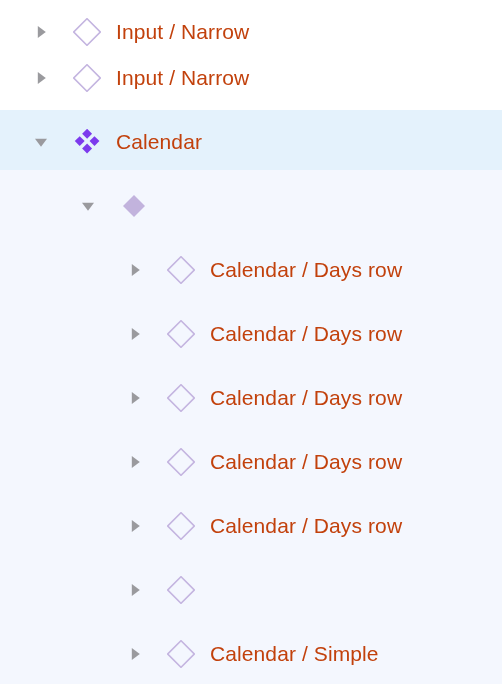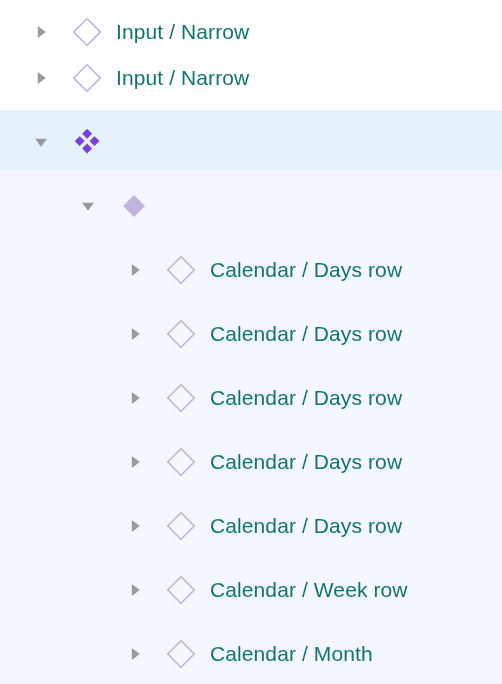--- a/index.html
+++ b/index.html
@@ -86,7 +86,7 @@
     font-size: 21px;
     line-height: 26px;
     letter-spacing: 0.1px;
-    color: #0f766e;
+    color: #c2410c;
     overflow: hidden;
     text-overflow: clip;
     white-space: nowrap;

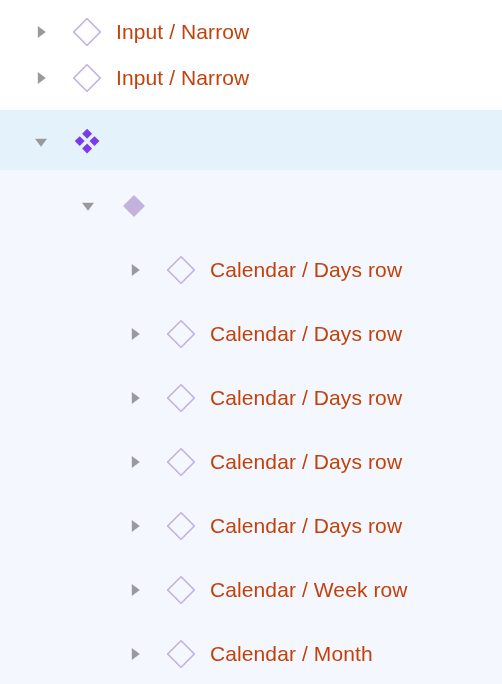--- a/index.html
+++ b/index.html
@@ -148,6 +148,7 @@
           </svg>
         </div>
         <div style="flex: 0 0 auto; width: 14px; height: 1px;"></div>
+        <div class="label">Calendar</div>
       </div>
       <div class="row" style="top: 174px;">
         <div style="flex: 0 0 auto; width: 77px; height: 1px;"></div>

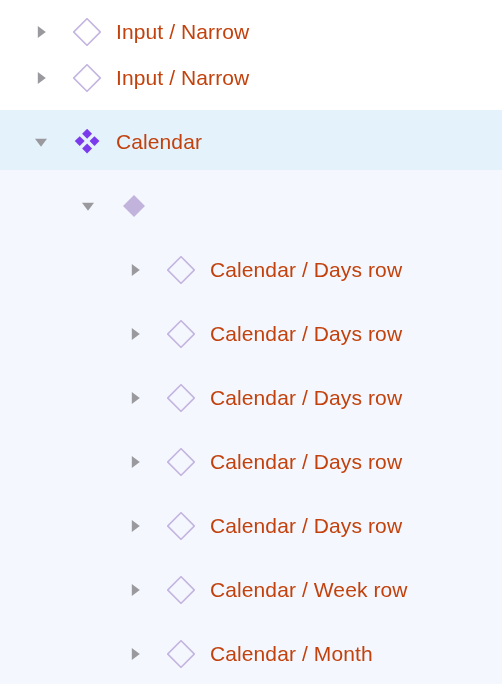--- a/index.html
+++ b/index.html
@@ -245,7 +245,6 @@
           </svg>
         </div>
         <div style="flex: 0 0 auto; width: 14px; height: 1px;"></div>
-        <div class="label">Calendar / Week row</div>
       </div>
       <div class="row" style="top: 622px;">
         <div style="flex: 0 0 auto; width: 124px; height: 1px;"></div>

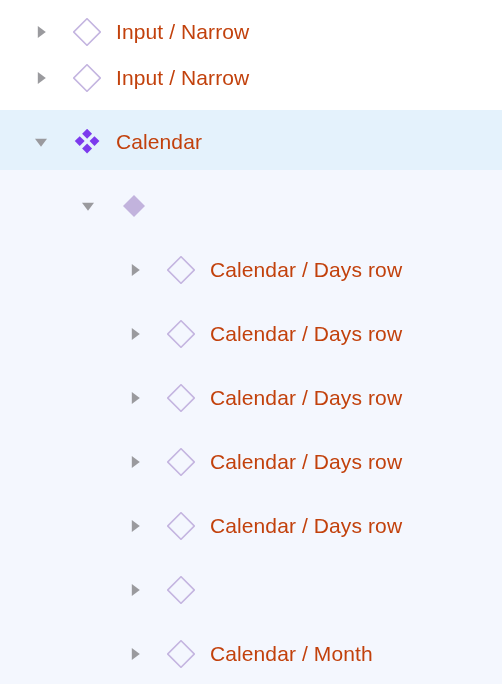--- a/index.html
+++ b/index.html
@@ -258,7 +258,7 @@
           </svg>
         </div>
         <div style="flex: 0 0 auto; width: 14px; height: 1px;"></div>
-        <div class="label">Calendar / Month</div>
+        <div class="label">Calendar / Simple</div>
       </div>
     </div>
 </div>

